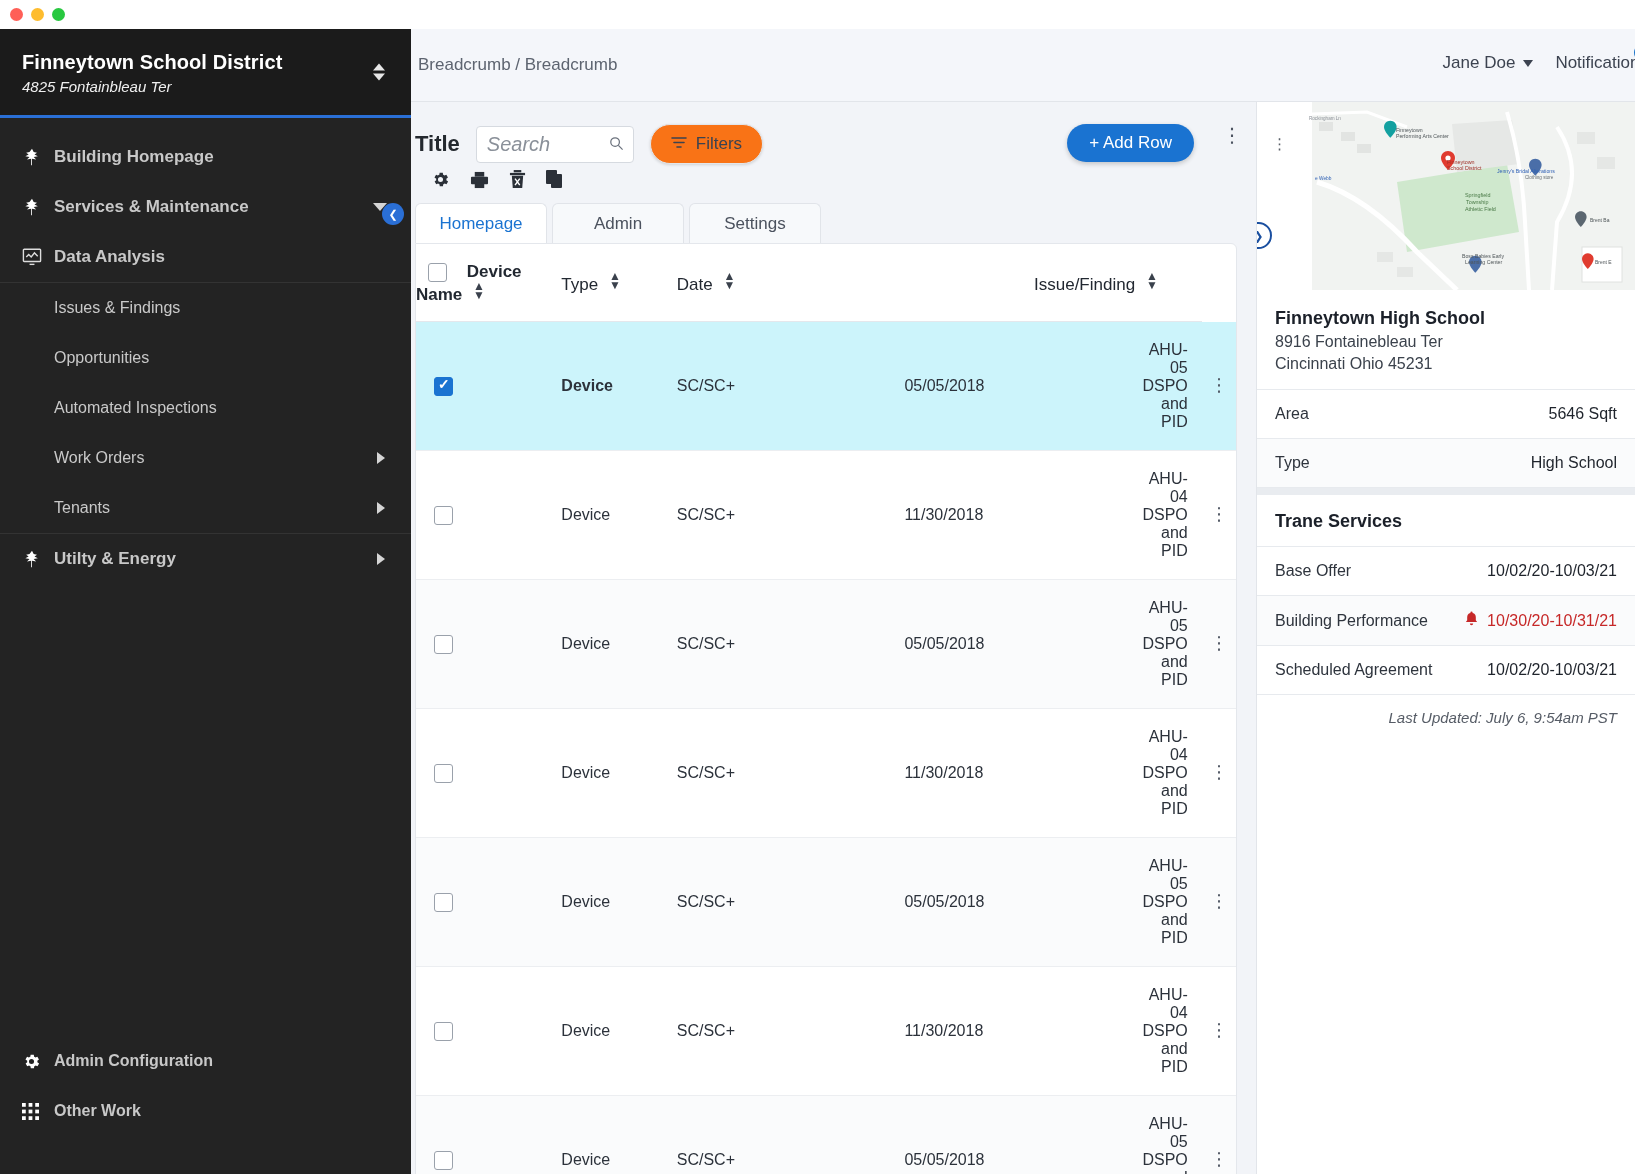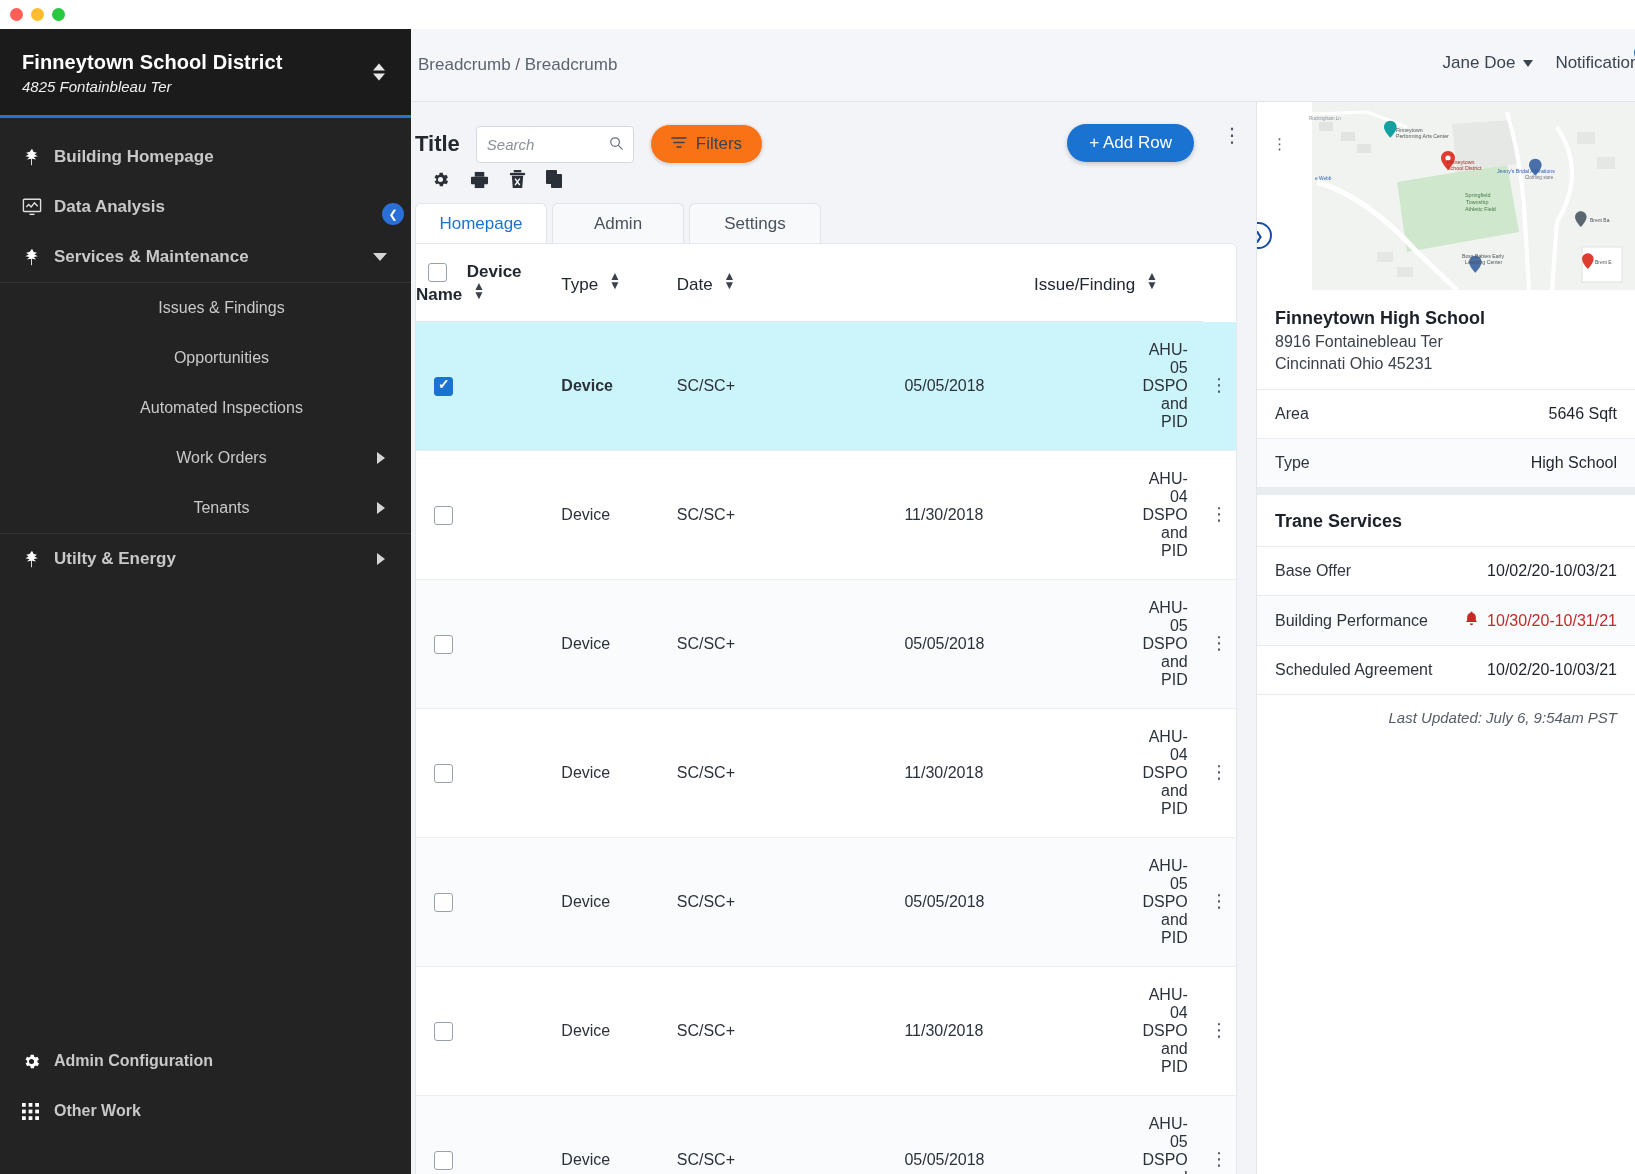--- a/index.html
+++ b/index.html
@@ -71,7 +71,7 @@
   .m-title { font-size:22px; font-weight:bold; color:#24292f; margin-left:0; }
   .searchbox { position:relative; width:158px; height:37px; background:#fff; border:1px solid #d6dae0;
                border-radius:4px; display:flex; align-items:center; padding:0 10px; }
-  .searchbox input { border:0; outline:0; font-size:15px; font-style:italic; color:#6a717c;
+  .searchbox input { border:0; outline:0; font-size:20px; font-style:italic; color:#6a717c;
                      width:120px; font-family:"Liberation Sans", sans-serif; background:transparent;}
   .searchbox input::placeholder{ color:#8a9099; font-style:italic; }
   .s-icon { position:absolute; right:9px; top:9px; color:#6a717c; }

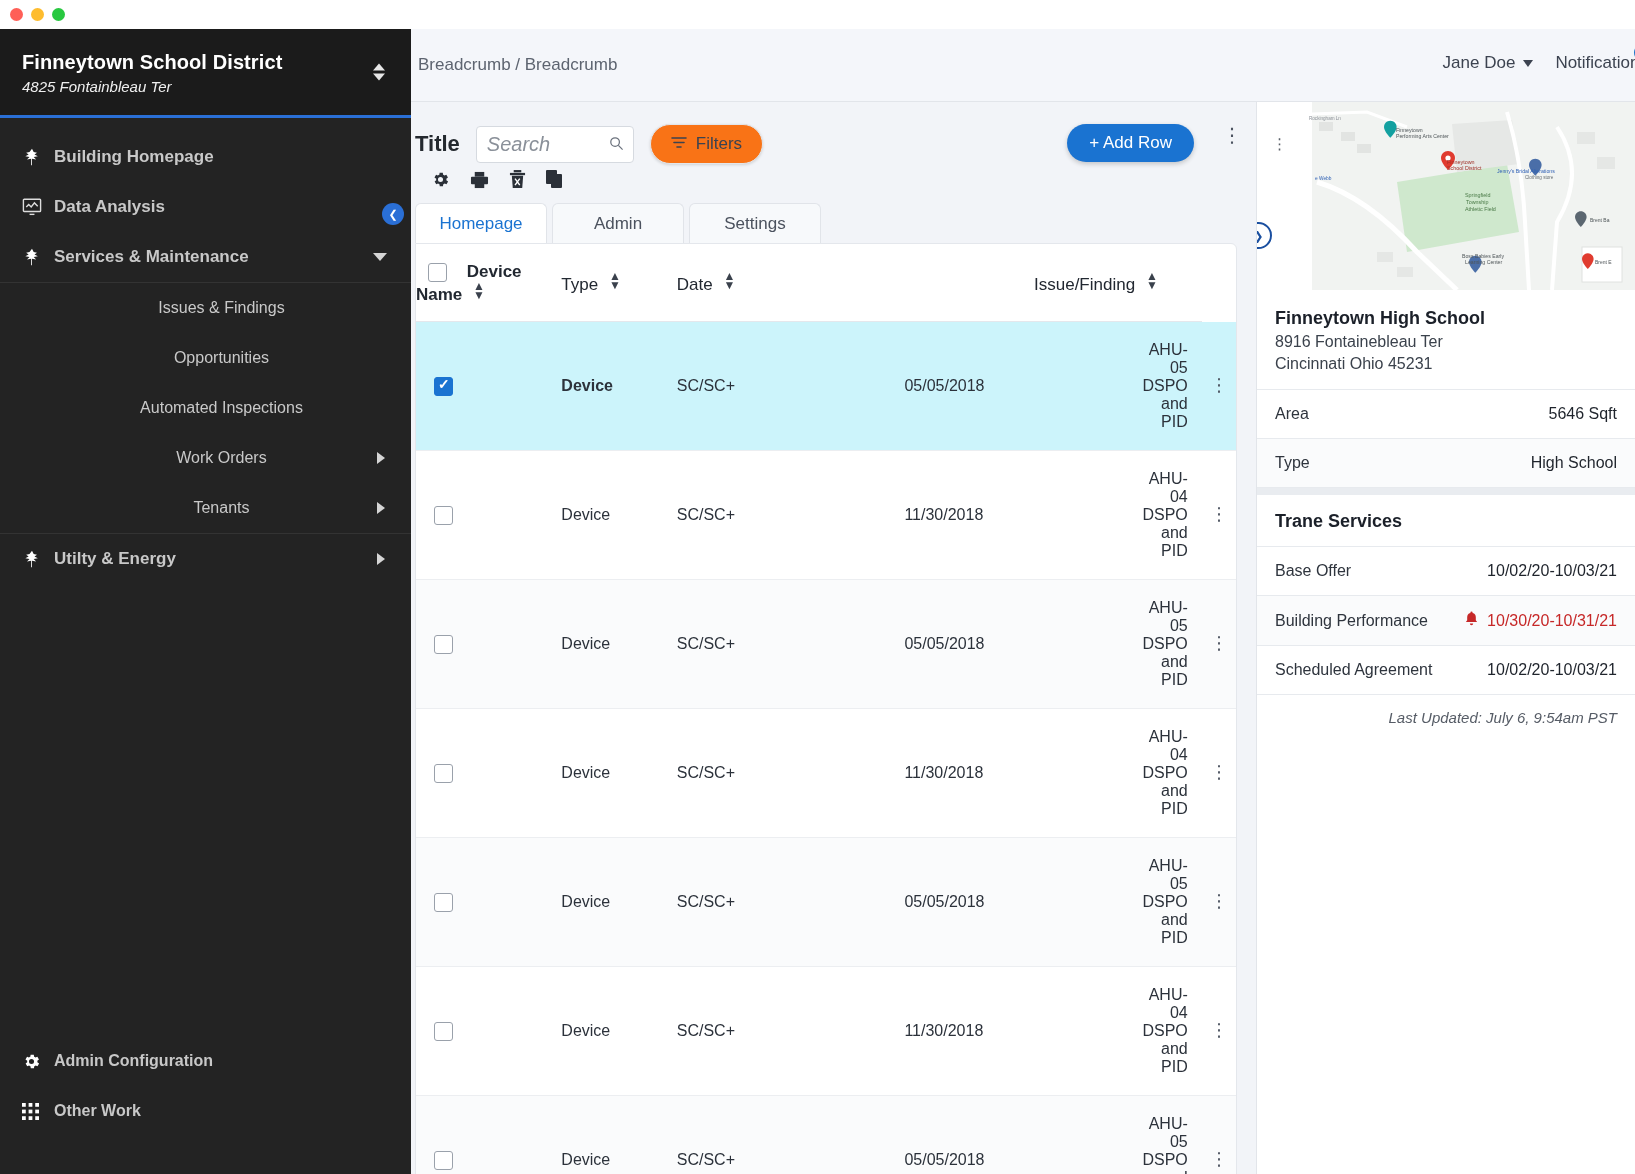--- a/index.html
+++ b/index.html
@@ -179,6 +179,15 @@
       </div>
       <div class="nav-item">
         <span class="ico">
+          <svg width="20" height="20" viewBox="0 0 24 24" fill="#fff">
+              <path d="M12 2l2 4 4 1-3 2 4 2-5 1 3 3-5-1v8h-1v-8l-5 1 3-3-5-1 4-2-3-2 4-1z"></path>
+            </svg>
+        </span>
+        <span>Services &amp; Maintenance</span>
+        <span class="caret-dn"></span>
+      </div>
+      <div class="nav-item">
+        <span class="ico">
           <svg width="20" height="18" viewBox="0 0 24 22" fill="none" stroke="#ddd" stroke-width="1.7">
             <rect x="1.5" y="1.5" width="21" height="15" rx="1"></rect>
               <path d="M5 11l3-3 3 3 4-5 4 4" stroke="#ddd"></path>
@@ -186,15 +195,6 @@
           </svg>
         </span>
         <span>Data Analysis</span>
-      </div>
-      <div class="nav-item">
-        <span class="ico">
-          <svg width="20" height="20" viewBox="0 0 24 24" fill="#fff">
-              <path d="M12 2l2 4 4 1-3 2 4 2-5 1 3 3-5-1v8h-1v-8l-5 1 3-3-5-1 4-2-3-2 4-1z"></path>
-            </svg>
-        </span>
-        <span>Services &amp; Maintenance</span>
-        <span class="caret-dn"></span>
       </div>
 
       <div class="nav-group">

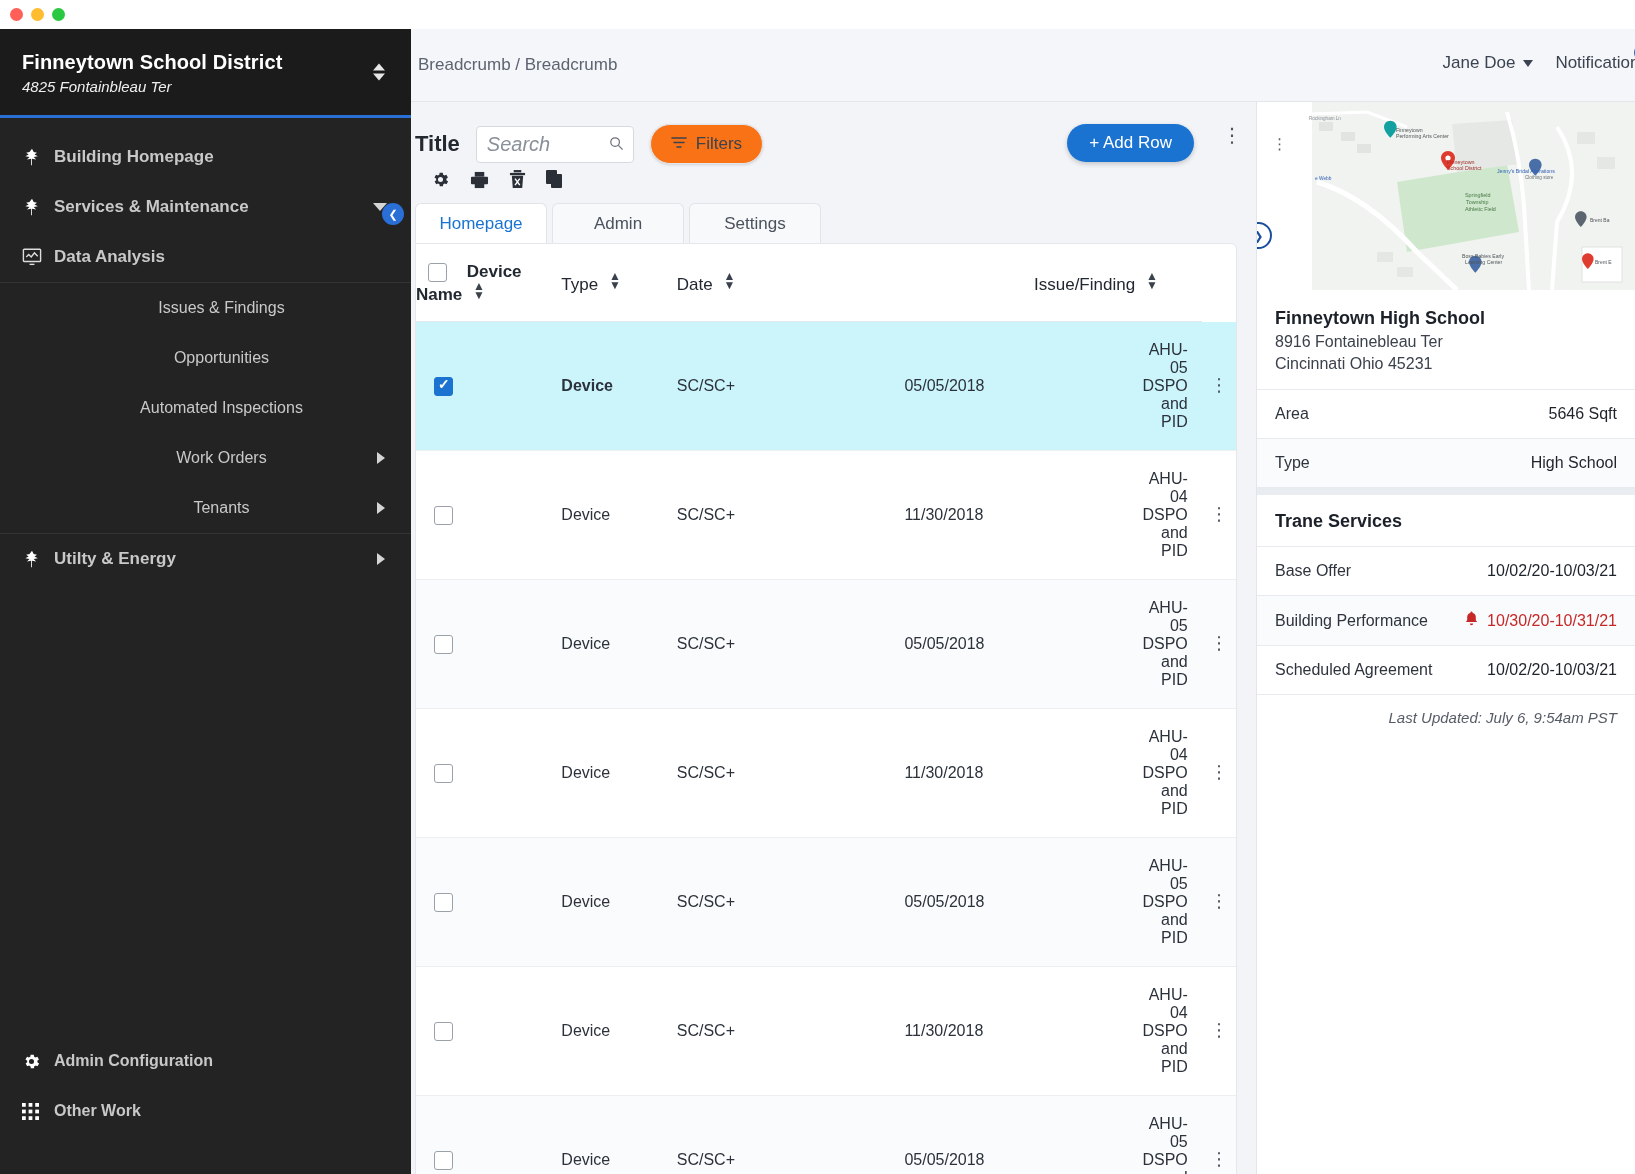--- a/index.html
+++ b/index.html
@@ -37,7 +37,7 @@
   .nav-item { display:flex; align-items:center; height:50px; padding:0 22px 0 22px;
               font-size:17px; font-weight:bold; color:#c8c8c8; cursor:pointer; position:relative; }
   .nav-item .ico { width:32px; flex:0 0 32px; display:flex; align-items:center; }
-  .nav-item.sub { font-weight:normal; font-size:16px; padding-left:54px; height:50px; color:#c9c9c9;justify-content:center; }
+  .nav-item.sub { font-weight:normal; font-size:16px; padding-left:54px; height:50px; color:#c9c9c9; }
   .nav-group { border-top:1px solid #333; border-bottom:1px solid #333; }
   .caret-dn { width:0;height:0;border-left:7px solid transparent;border-right:7px solid transparent;
               border-top:8px solid #d5d5d5; position:absolute; right:24px; top:50%; margin-top:-4px; }

